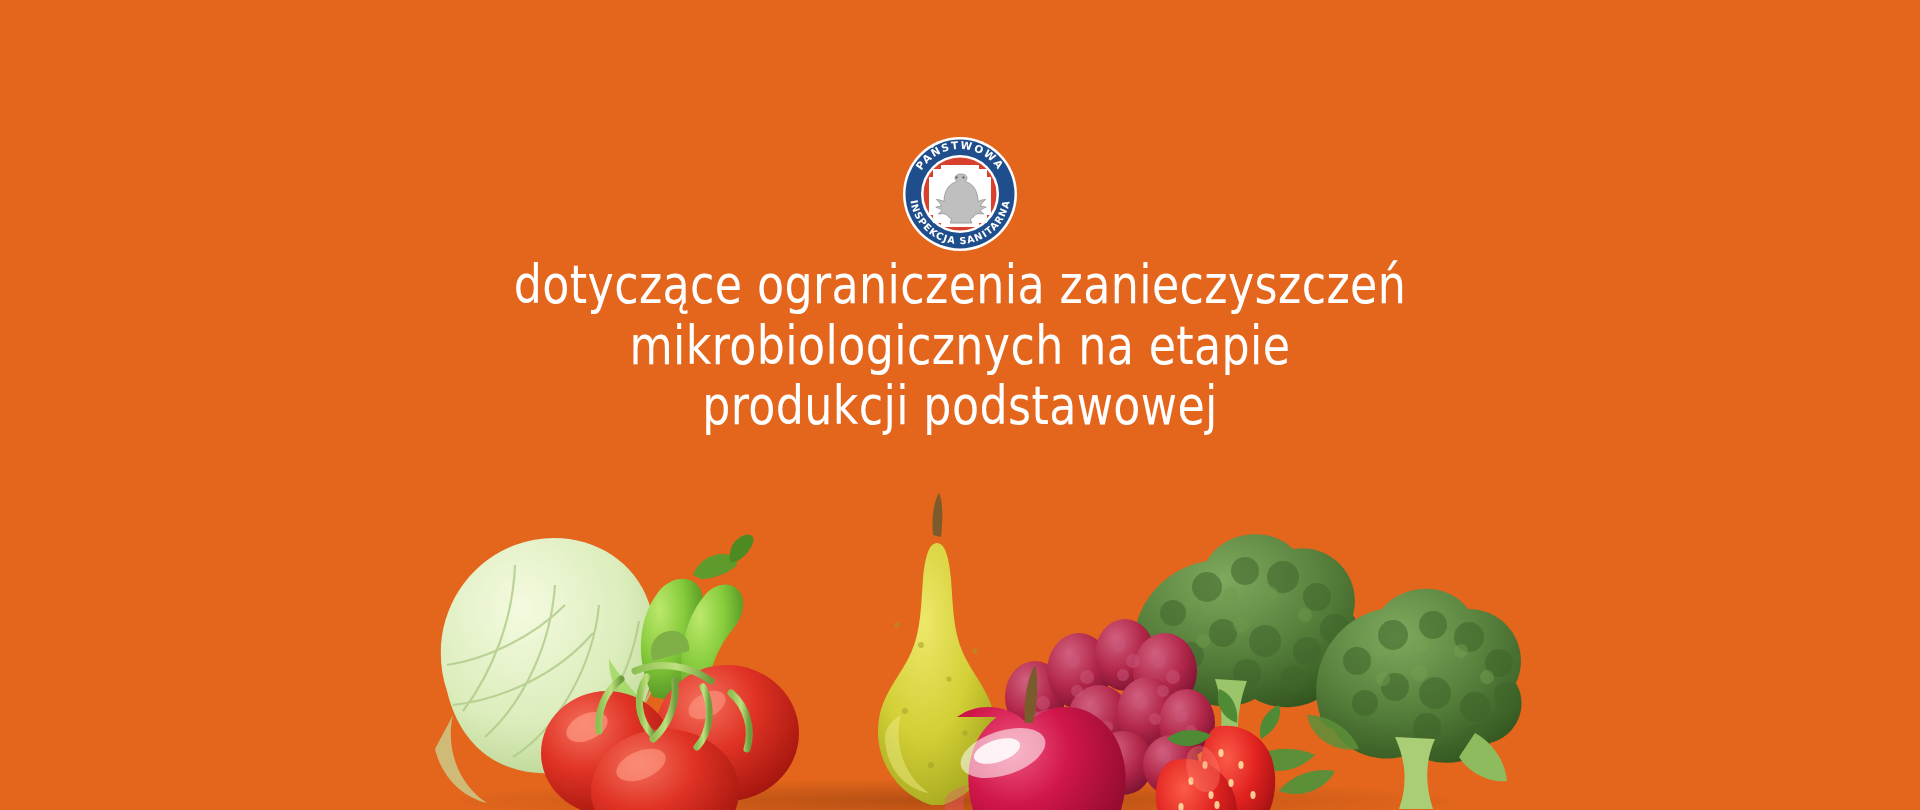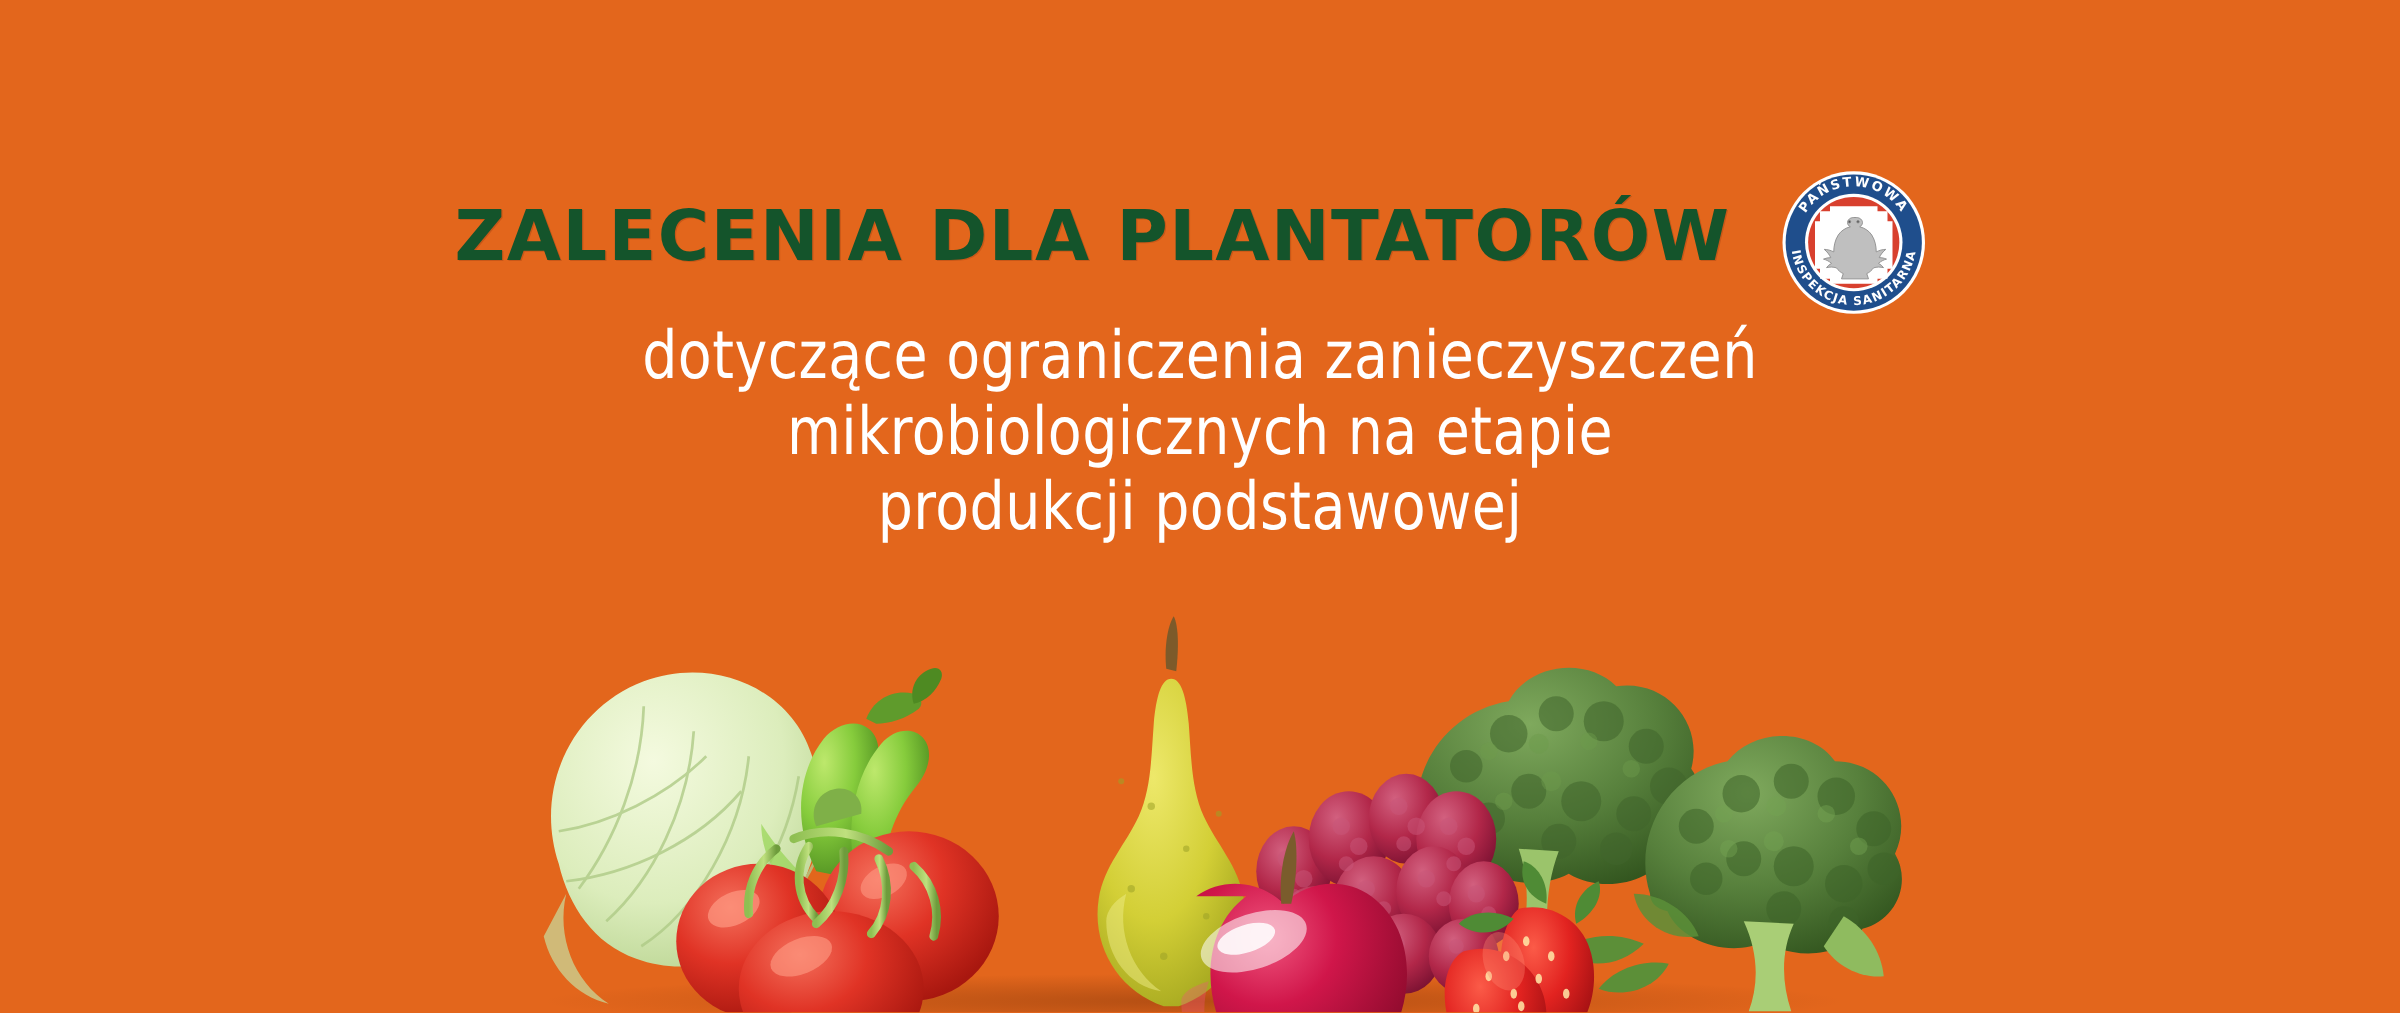--- a/index.html
+++ b/index.html
@@ -61,7 +61,6 @@
 <div class="slide">
 
   <div class="header-row">
-    <h1 class="main-title">ZALECENIA DLA PLANTATORÓW</h1>
 
     <div class="logo-wrap">
       <svg class="logo" viewBox="0 0 130 124">

